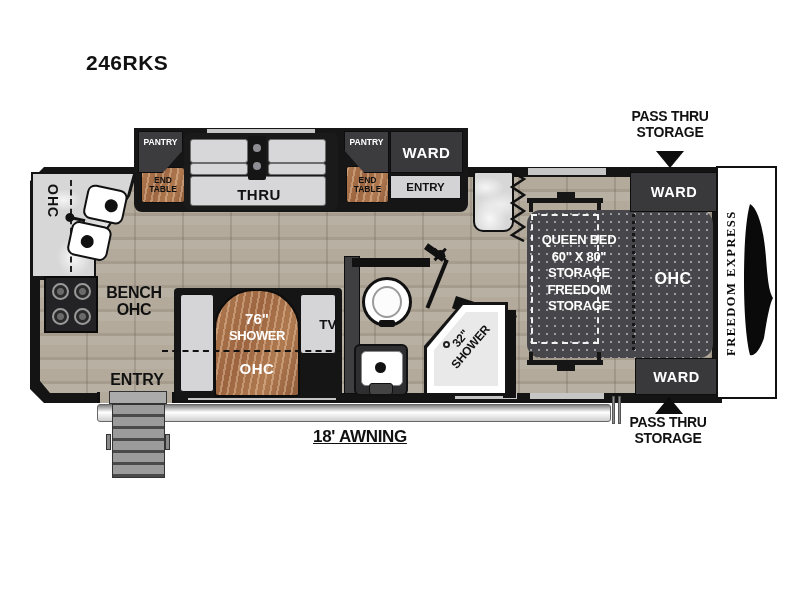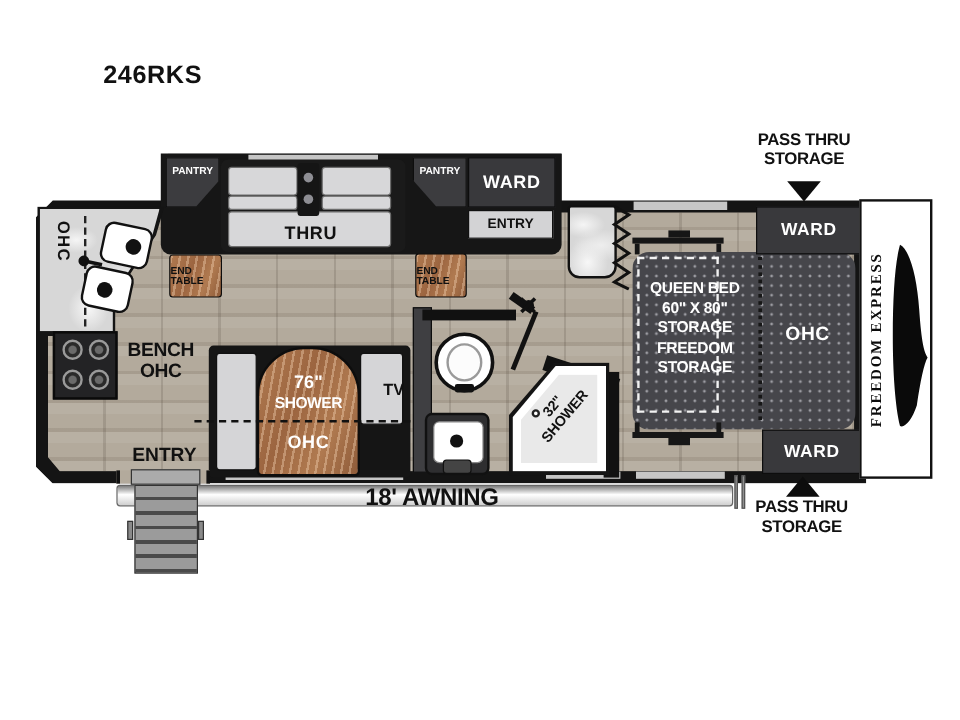--- a/index.html
+++ b/index.html
@@ -31,7 +31,7 @@
         background-image:repeating-linear-gradient(100deg,rgba(255,225,195,.35) 0 2px,rgba(0,0,0,0) 2px 7px),
                          linear-gradient(115deg,#b07a50 0%,#9c6540 40%,#b07a50 70%,#8f5c3a 100%);}
   .endtable{border:1.5px solid #0d0d0d;border-radius:3px;display:flex;align-items:center;justify-content:center;
-            font-weight:bold;font-size:8.5px;color:#111;text-align:left;line-height:1.05;box-sizing:border-box;margin-top:45px;}
+            font-weight:bold;font-size:8.5px;color:#111;text-align:center;line-height:1.05;box-sizing:border-box;}
   .endtable-l{left:141px;top:167px;width:44px;height:36px;}
   .endtable-r{left:346px;top:166px;width:43px;height:37px;}
   .sofa-body{left:184px;top:133px;width:154px;height:77px;background:#1a1a1a;border-radius:6px;}

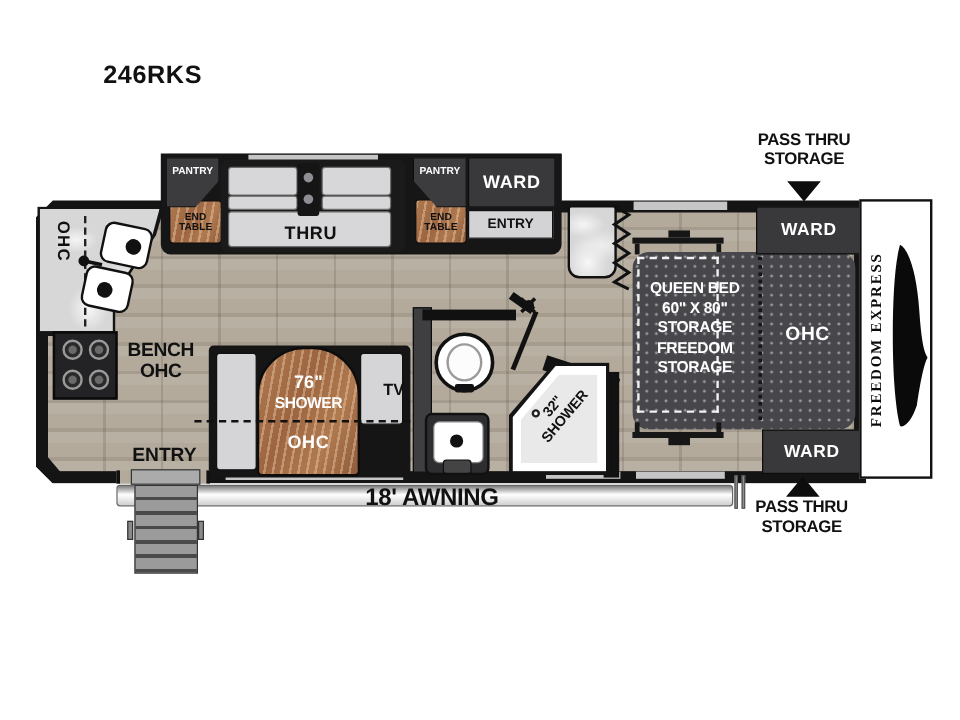--- a/index.html
+++ b/index.html
@@ -129,7 +129,7 @@
   .awning{left:97px;top:404px;width:514px;height:18px;border:1px solid #666;border-radius:3px;box-sizing:border-box;
           background:linear-gradient(180deg,#7e7e7e 0%,#ffffff 45%,#cfcfcf 100%);}
   .awn-bracket{background:#8f8f8f;border:1px solid #555;box-sizing:border-box;}
-  .awning-lbl{left:300px;top:405px;width:120px;font-size:20px;letter-spacing:-.3px;}
+  .awning-lbl{left:300px;top:428px;width:120px;font-size:17px;letter-spacing:-.3px;text-decoration:underline;}
   .steps-platform{left:109px;top:391px;width:58px;height:13px;background:#ababab;border:1.5px solid #333;box-sizing:border-box;}
   .steps-stack{left:112px;top:404px;width:53px;height:74px;background:#9b9b9b;border:1.5px solid #333;box-sizing:border-box;
     background-image:repeating-linear-gradient(180deg,rgba(0,0,0,0) 0 9px,#4a4a4a 9px 12px);}

